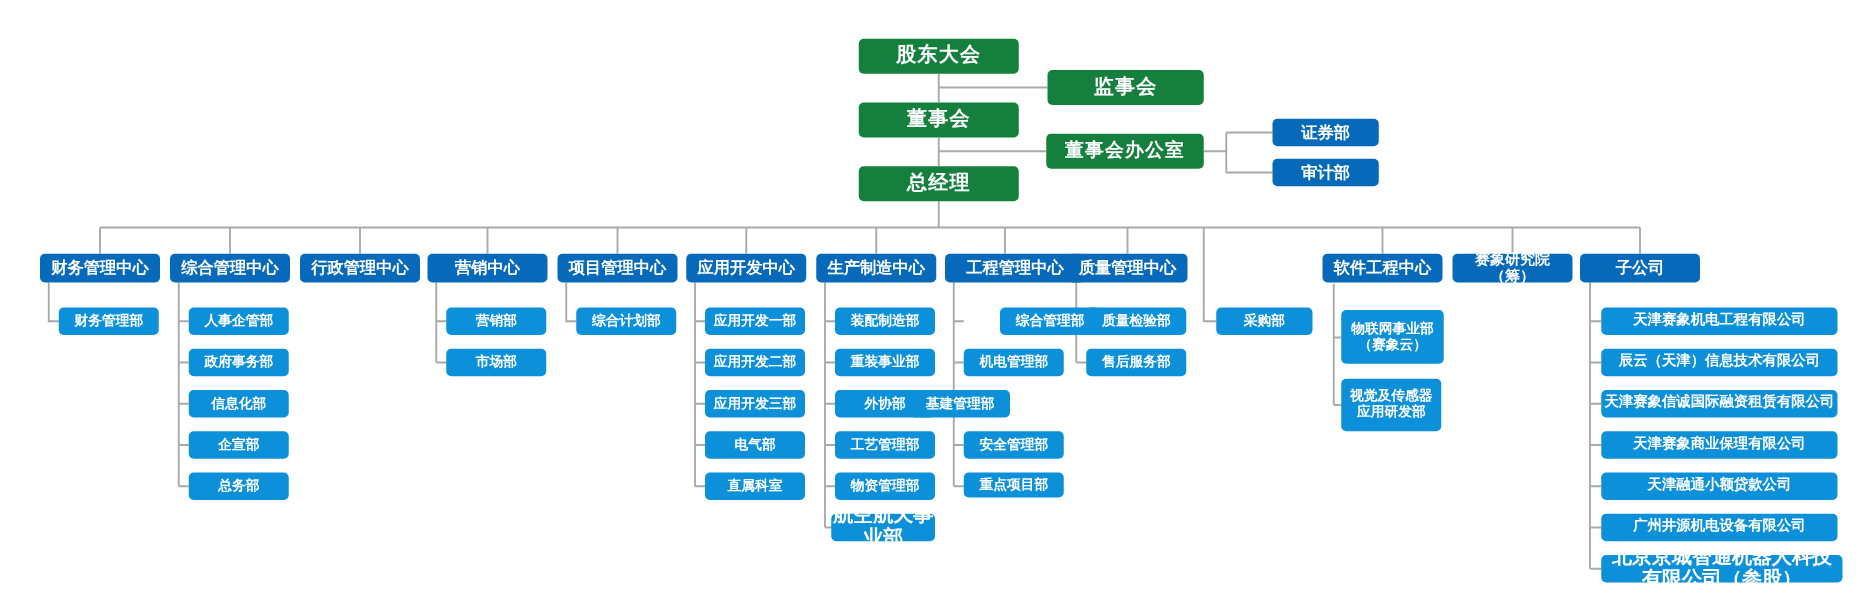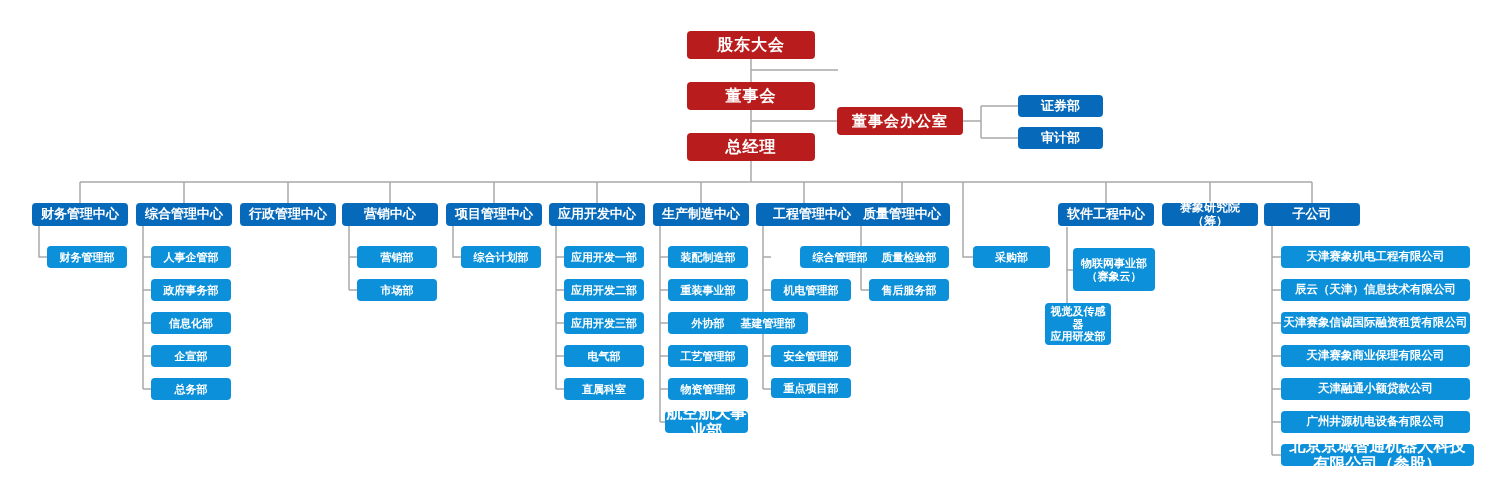--- a/index.html
+++ b/index.html
@@ -23,7 +23,7 @@
     white-space:pre-line;
     padding:0 1px;
   }
-  .lvl1{background:#b91c1c;font-size:16px;letter-spacing:1px;}
+  .lvl1{background:#15803d;font-size:16px;letter-spacing:1px;}
   .hdr{background:#0769b9;font-size:13px;}
   .hdr-sm{font-size:12px;letter-spacing:0;}
   .mid{background:#0769b9;font-size:13px;}

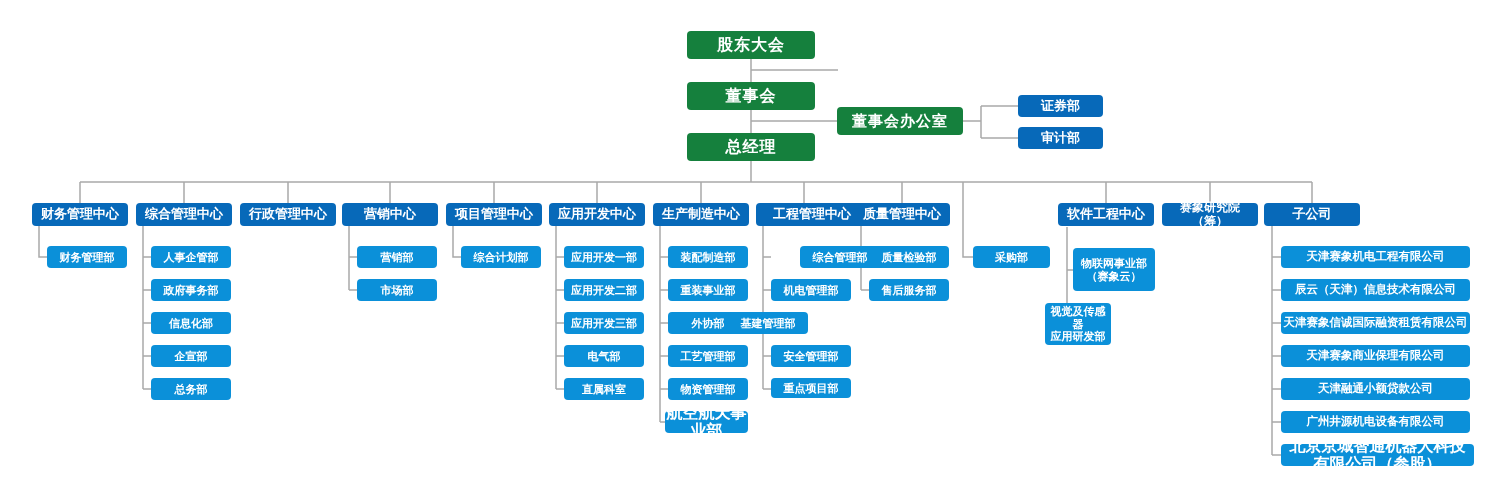--- a/index.html
+++ b/index.html
@@ -59,6 +59,7 @@
   </svg>
 
   <div class="box lvl1" style="left:687px;top:31px;width:128px;height:28px">股东大会</div>
+  <div class="box lvl1" style="left:838px;top:56px;width:125px;height:28px">监事会</div>
   <div class="box lvl1" style="left:687px;top:82px;width:128px;height:28px">董事会</div>
   <div class="box lvl1" style="left:837px;top:107px;width:126px;height:28px;font-size:15px">董事会办公室</div>
   <div class="box mid" style="left:1018px;top:95px;width:85px;height:22px">证券部</div>

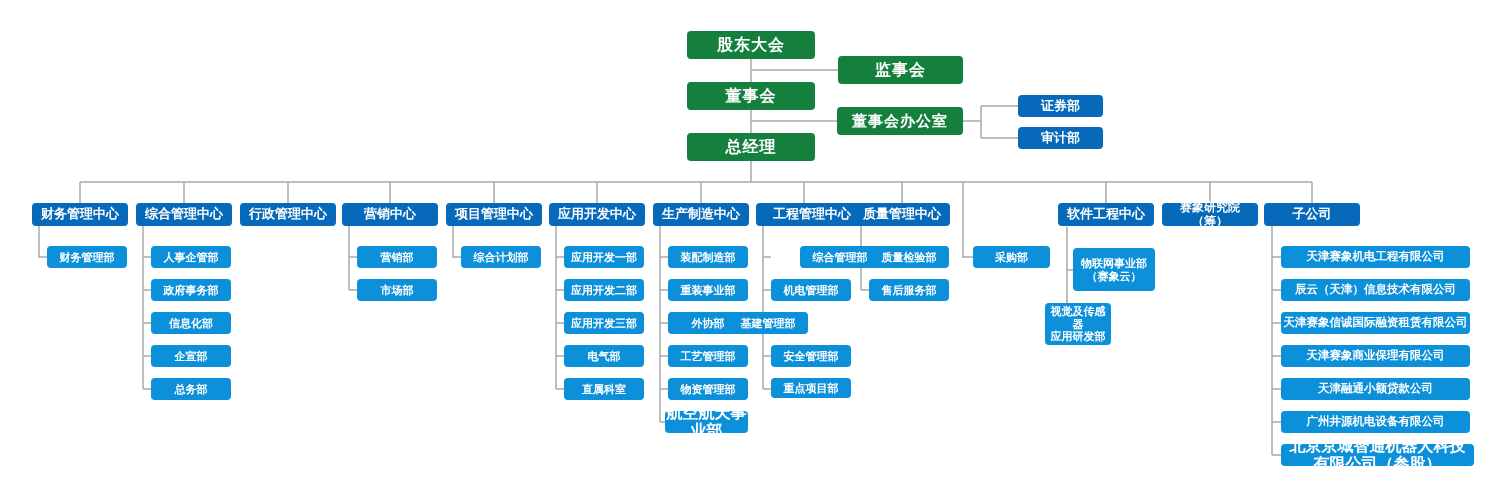--- a/index.html
+++ b/index.html
@@ -118,7 +118,7 @@
 
   <div class="box child" style="left:1073px;top:248px;width:82px;height:43px">物联网事业部
 （赛象云）</div>
-  <div class="box child" style="left:1045px;top:303px;width:66px;height:42px">视觉及传感器
+  <div class="box child" style="left:1073px;top:303px;width:80px;height:42px">视觉及传感器
 应用研发部</div>
 
   <div class="box sub" style="left:1281px;top:246px;width:189px;height:22px">天津赛象机电工程有限公司</div>

